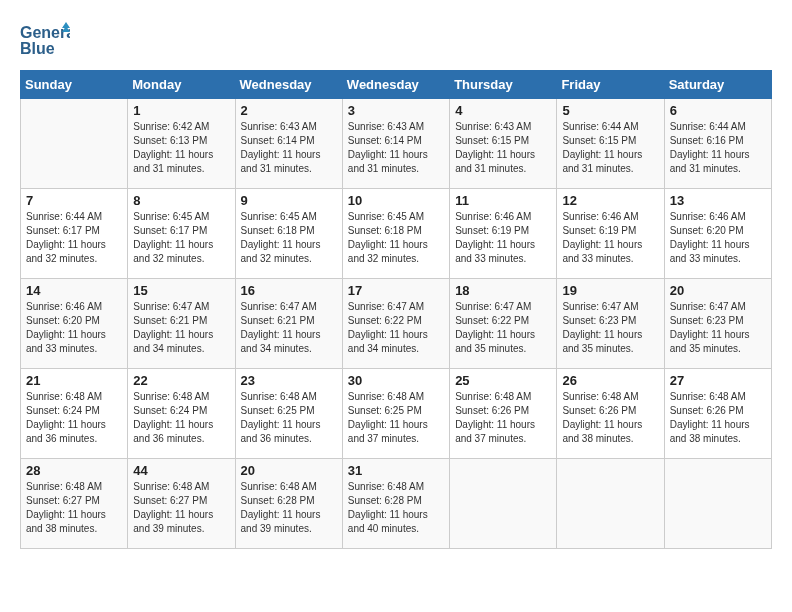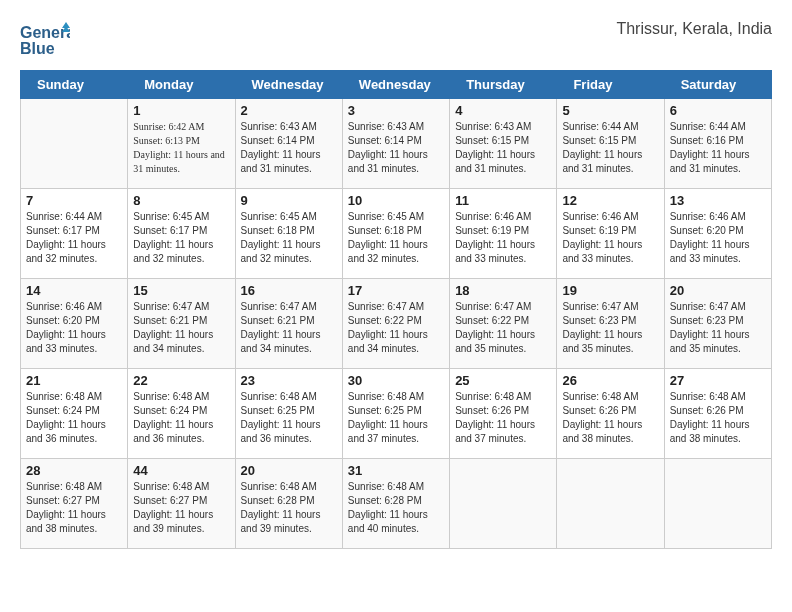--- a/index.html
+++ b/index.html
@@ -92,7 +92,6 @@
     </svg>
   </div>
   <div class="title-block">
-    <div class="location">Thrissur, Kerala, India</div>
   </div>
 </div>
 

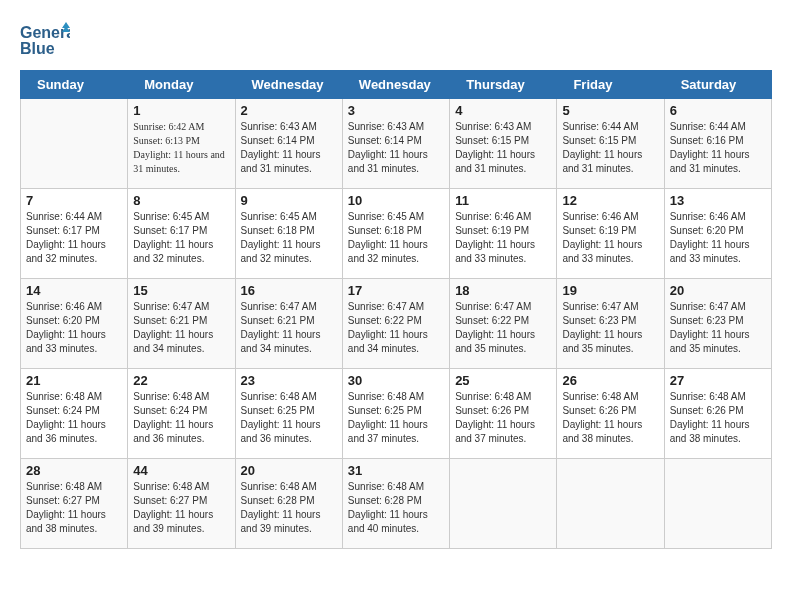--- a/index.html
+++ b/index.html
@@ -41,7 +41,7 @@
     thead tr th {
       background-color: #2c6fad;
       color: #fff;
-      padding: 6px 16px;
+      padding: 6px 4px;
       text-align: left;
       font-size: 13px;
       font-weight: bold;

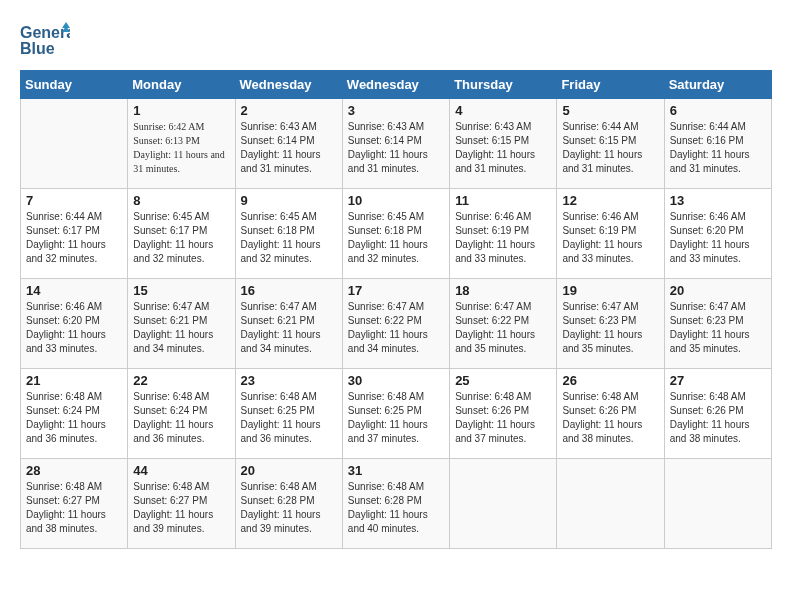--- a/index.html
+++ b/index.html
@@ -112,7 +112,7 @@
         <td class="empty-cell"></td>
         <td>
           <span class="day-number">1</span>
-          <div class="day-info" style="white-space: pre-line; font-family: Liberation Serif, serif;">Sunrise: 6:42 AM
+          <div class="day-info" style="white-space: pre-line;">Sunrise: 6:42 AM
 Sunset: 6:13 PM
 Daylight: 11 hours and 31 minutes.</div>
         </td>

